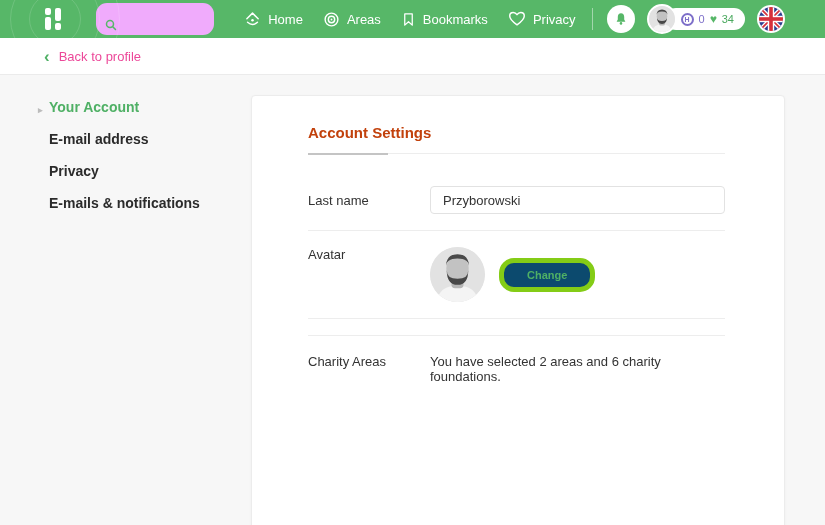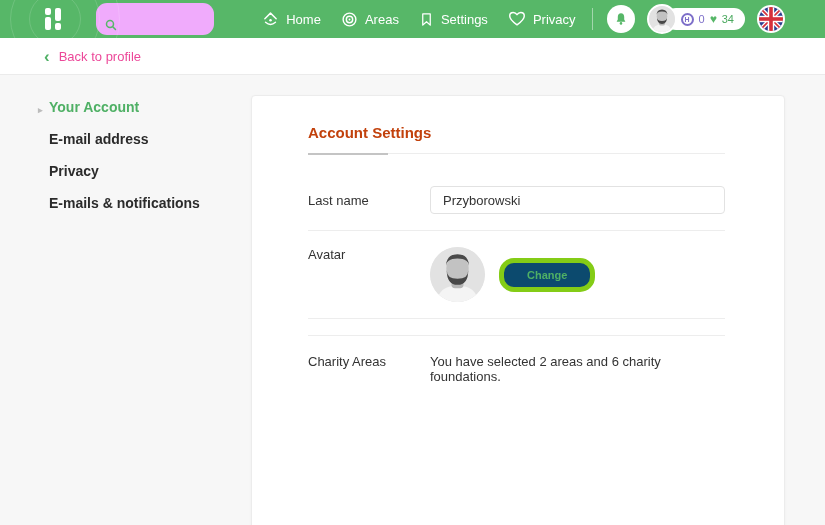--- a/index.html
+++ b/index.html
@@ -131,7 +131,7 @@
         <svg width="15" height="17" viewBox="0 0 24 24">
           <path d="M6 3 H18 V21 L12 15.5 L6 21 Z" fill="none" stroke="#fff" stroke-width="2" stroke-linejoin="round"></path>
         </svg>
-        <span>Settings</span>
+        <span>Bookmarks</span>
       </div>
       <div class="navitem">
         <svg width="18" height="16" viewBox="0 0 24 22">

